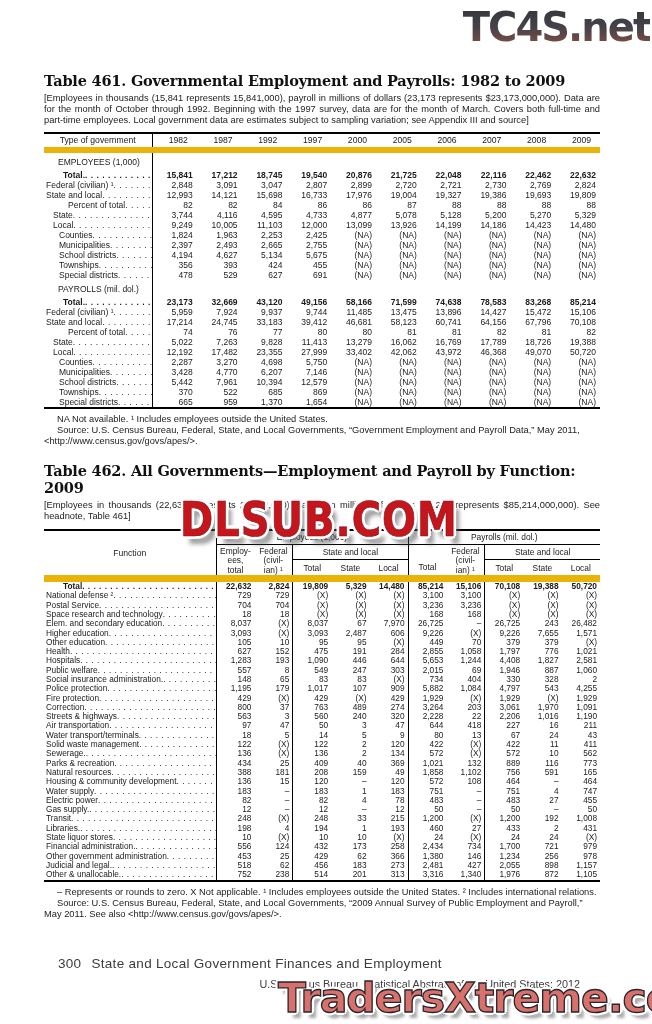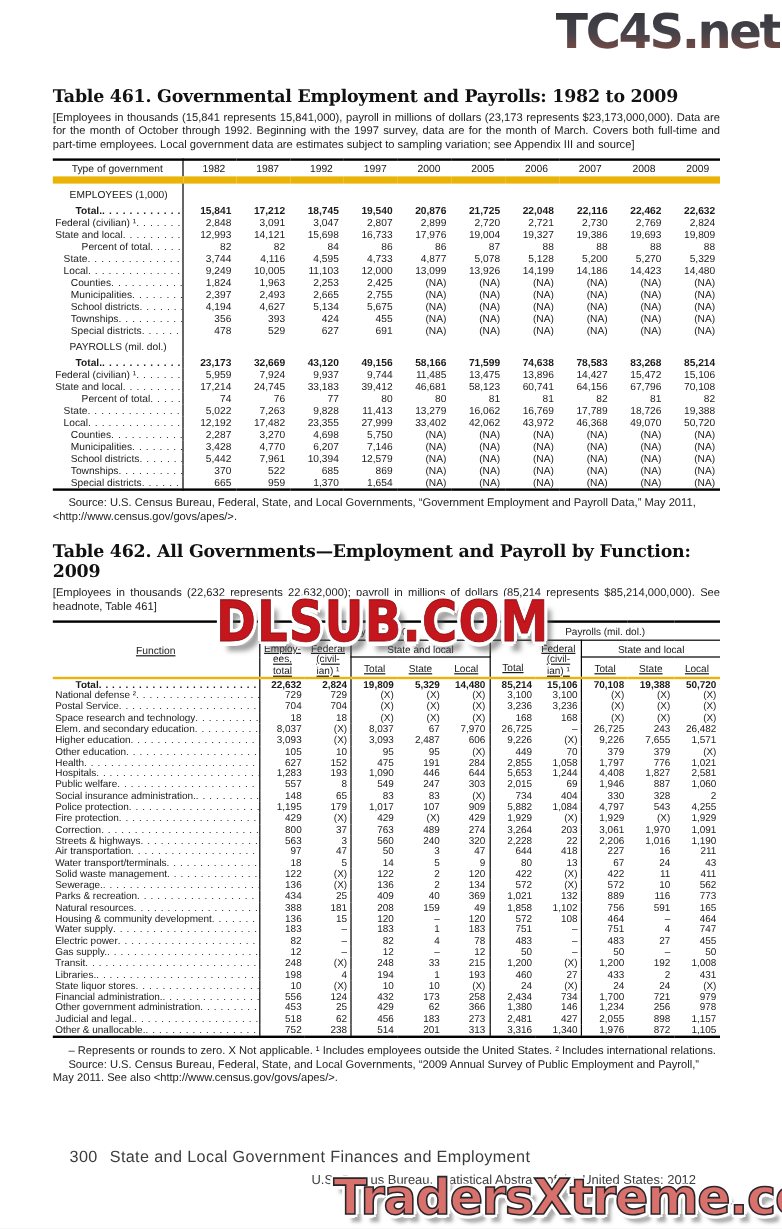--- a/index.html
+++ b/index.html
@@ -546,6 +546,7 @@
       </table>
 
       <div class="fnotes">
+        <p>NA Not available. ¹ Includes employees outside the United States.</p>
         <p>Source: U.S. Census Bureau, Federal, State, and Local Governments, “Government Employment and Payroll Data,” May 2011, &lt;http://www.census.gov/govs/apes/&gt;.</p>
       </div>
     </div>

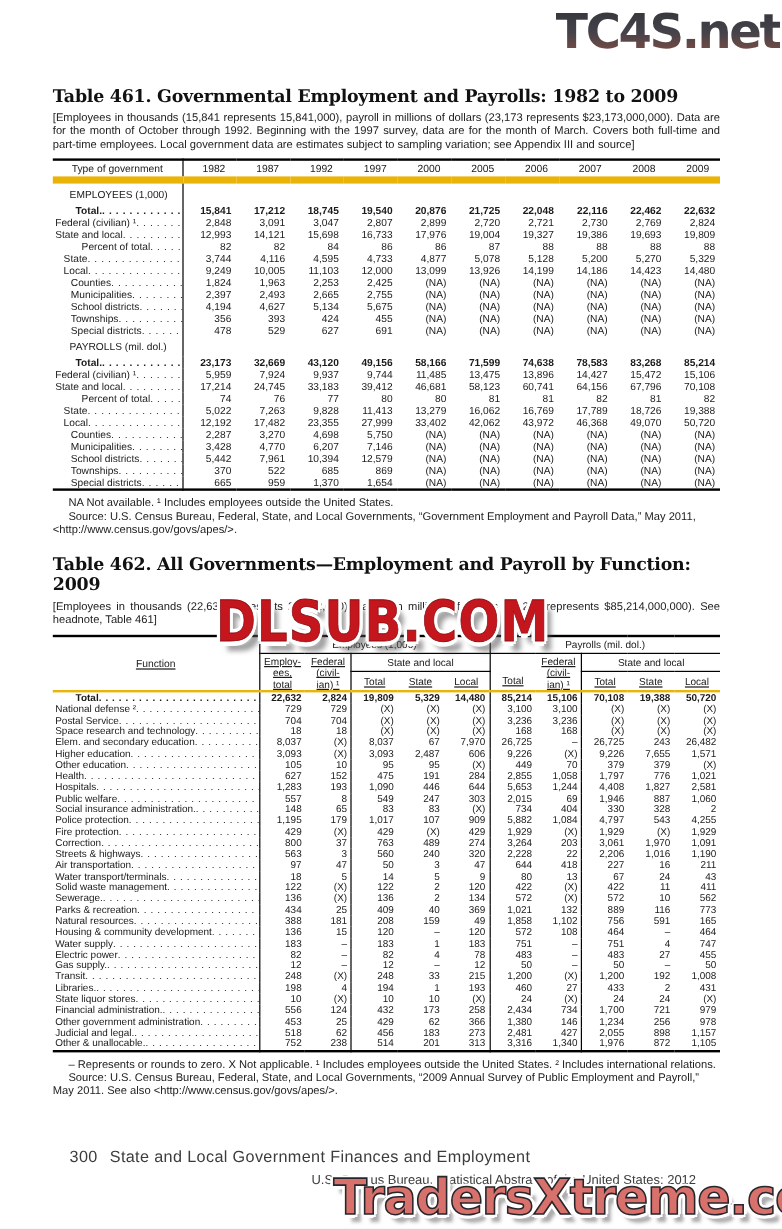--- a/index.html
+++ b/index.html
@@ -26,7 +26,7 @@
   .b { font-weight:bold; }
   .vr { border-right:1px solid #000; }
   .ub { border-bottom:1px solid #000; }
-  .hb { border-bottom:2px solid #eab308;text-decoration:underline; }
+  .hb { border-bottom:7px solid #eab308; }
 
   
   #t461 { margin-top:5px; border-top:2px solid #000; border-bottom:2px solid #000; }

